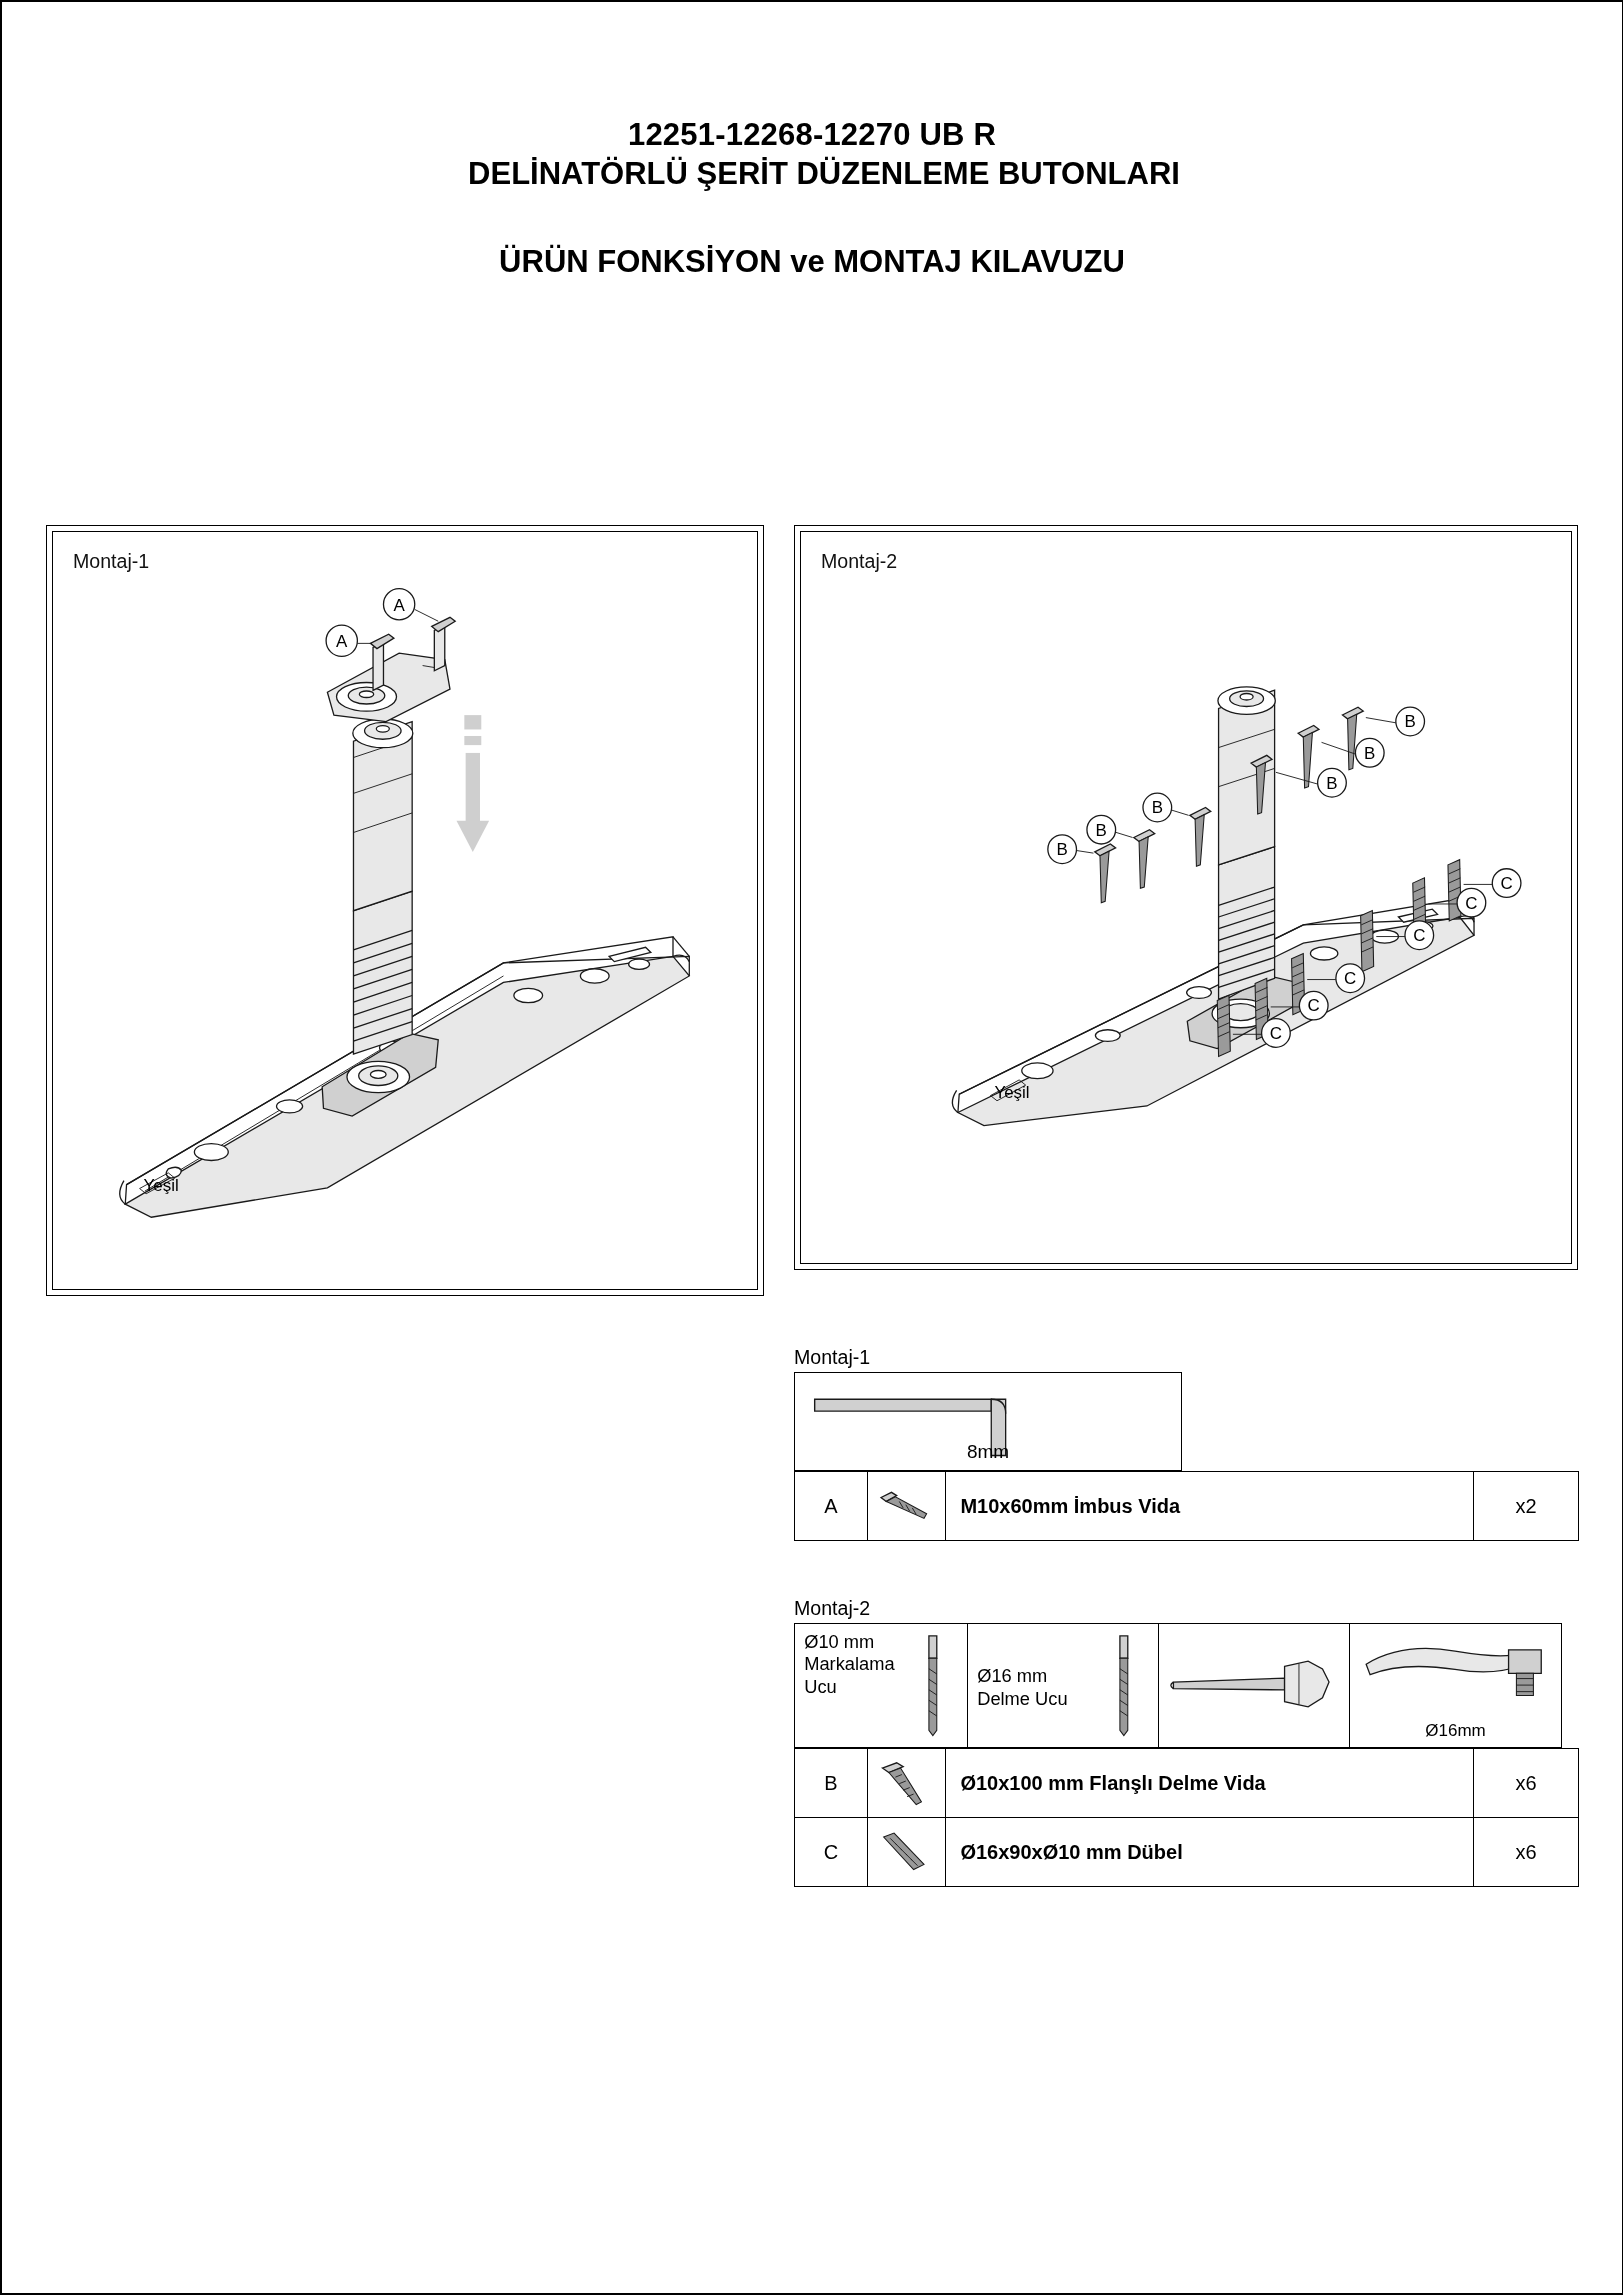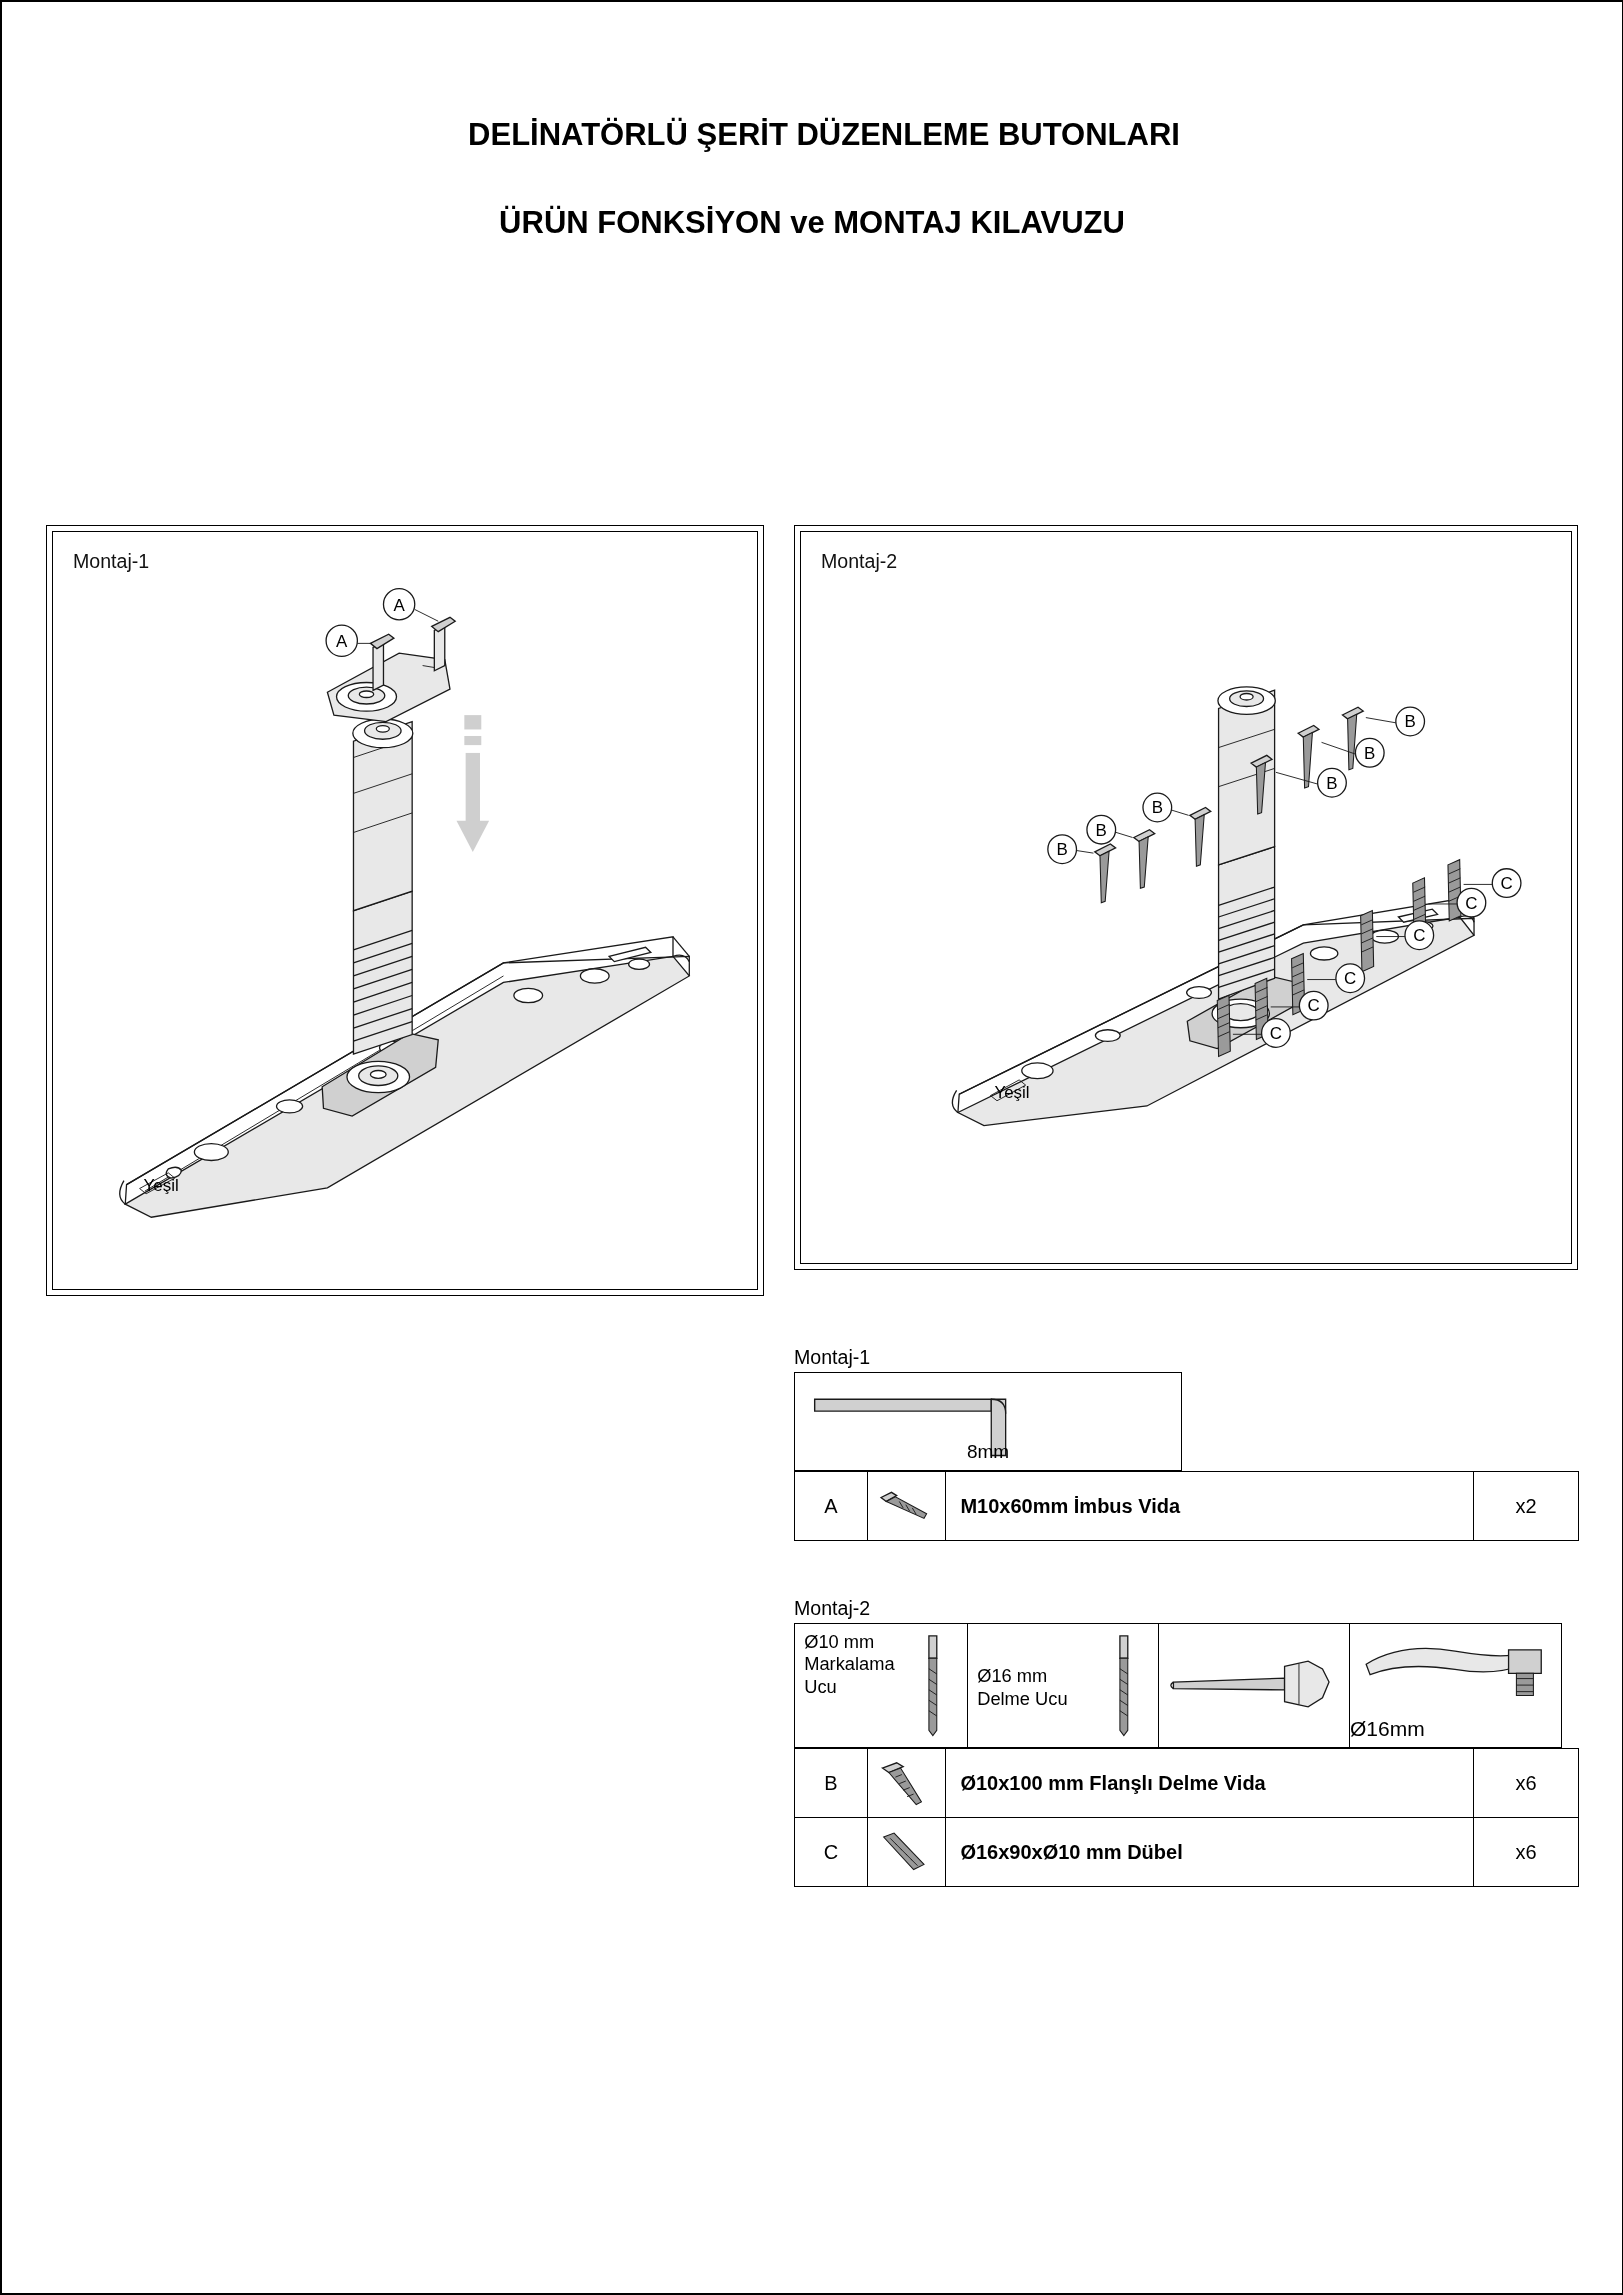--- a/index.html
+++ b/index.html
@@ -145,6 +145,7 @@
 <div class="page">
 
   <div class="title-block">
+    <div class="title-line">12251-12268-12270 UB R</div>
     <div class="title-line2">DELİNATÖRLÜ ŞERİT DÜZENLEME BUTONLARI</div>
     <div class="subtitle">ÜRÜN FONKSİYON ve MONTAJ KILAVUZU</div>
   </div>

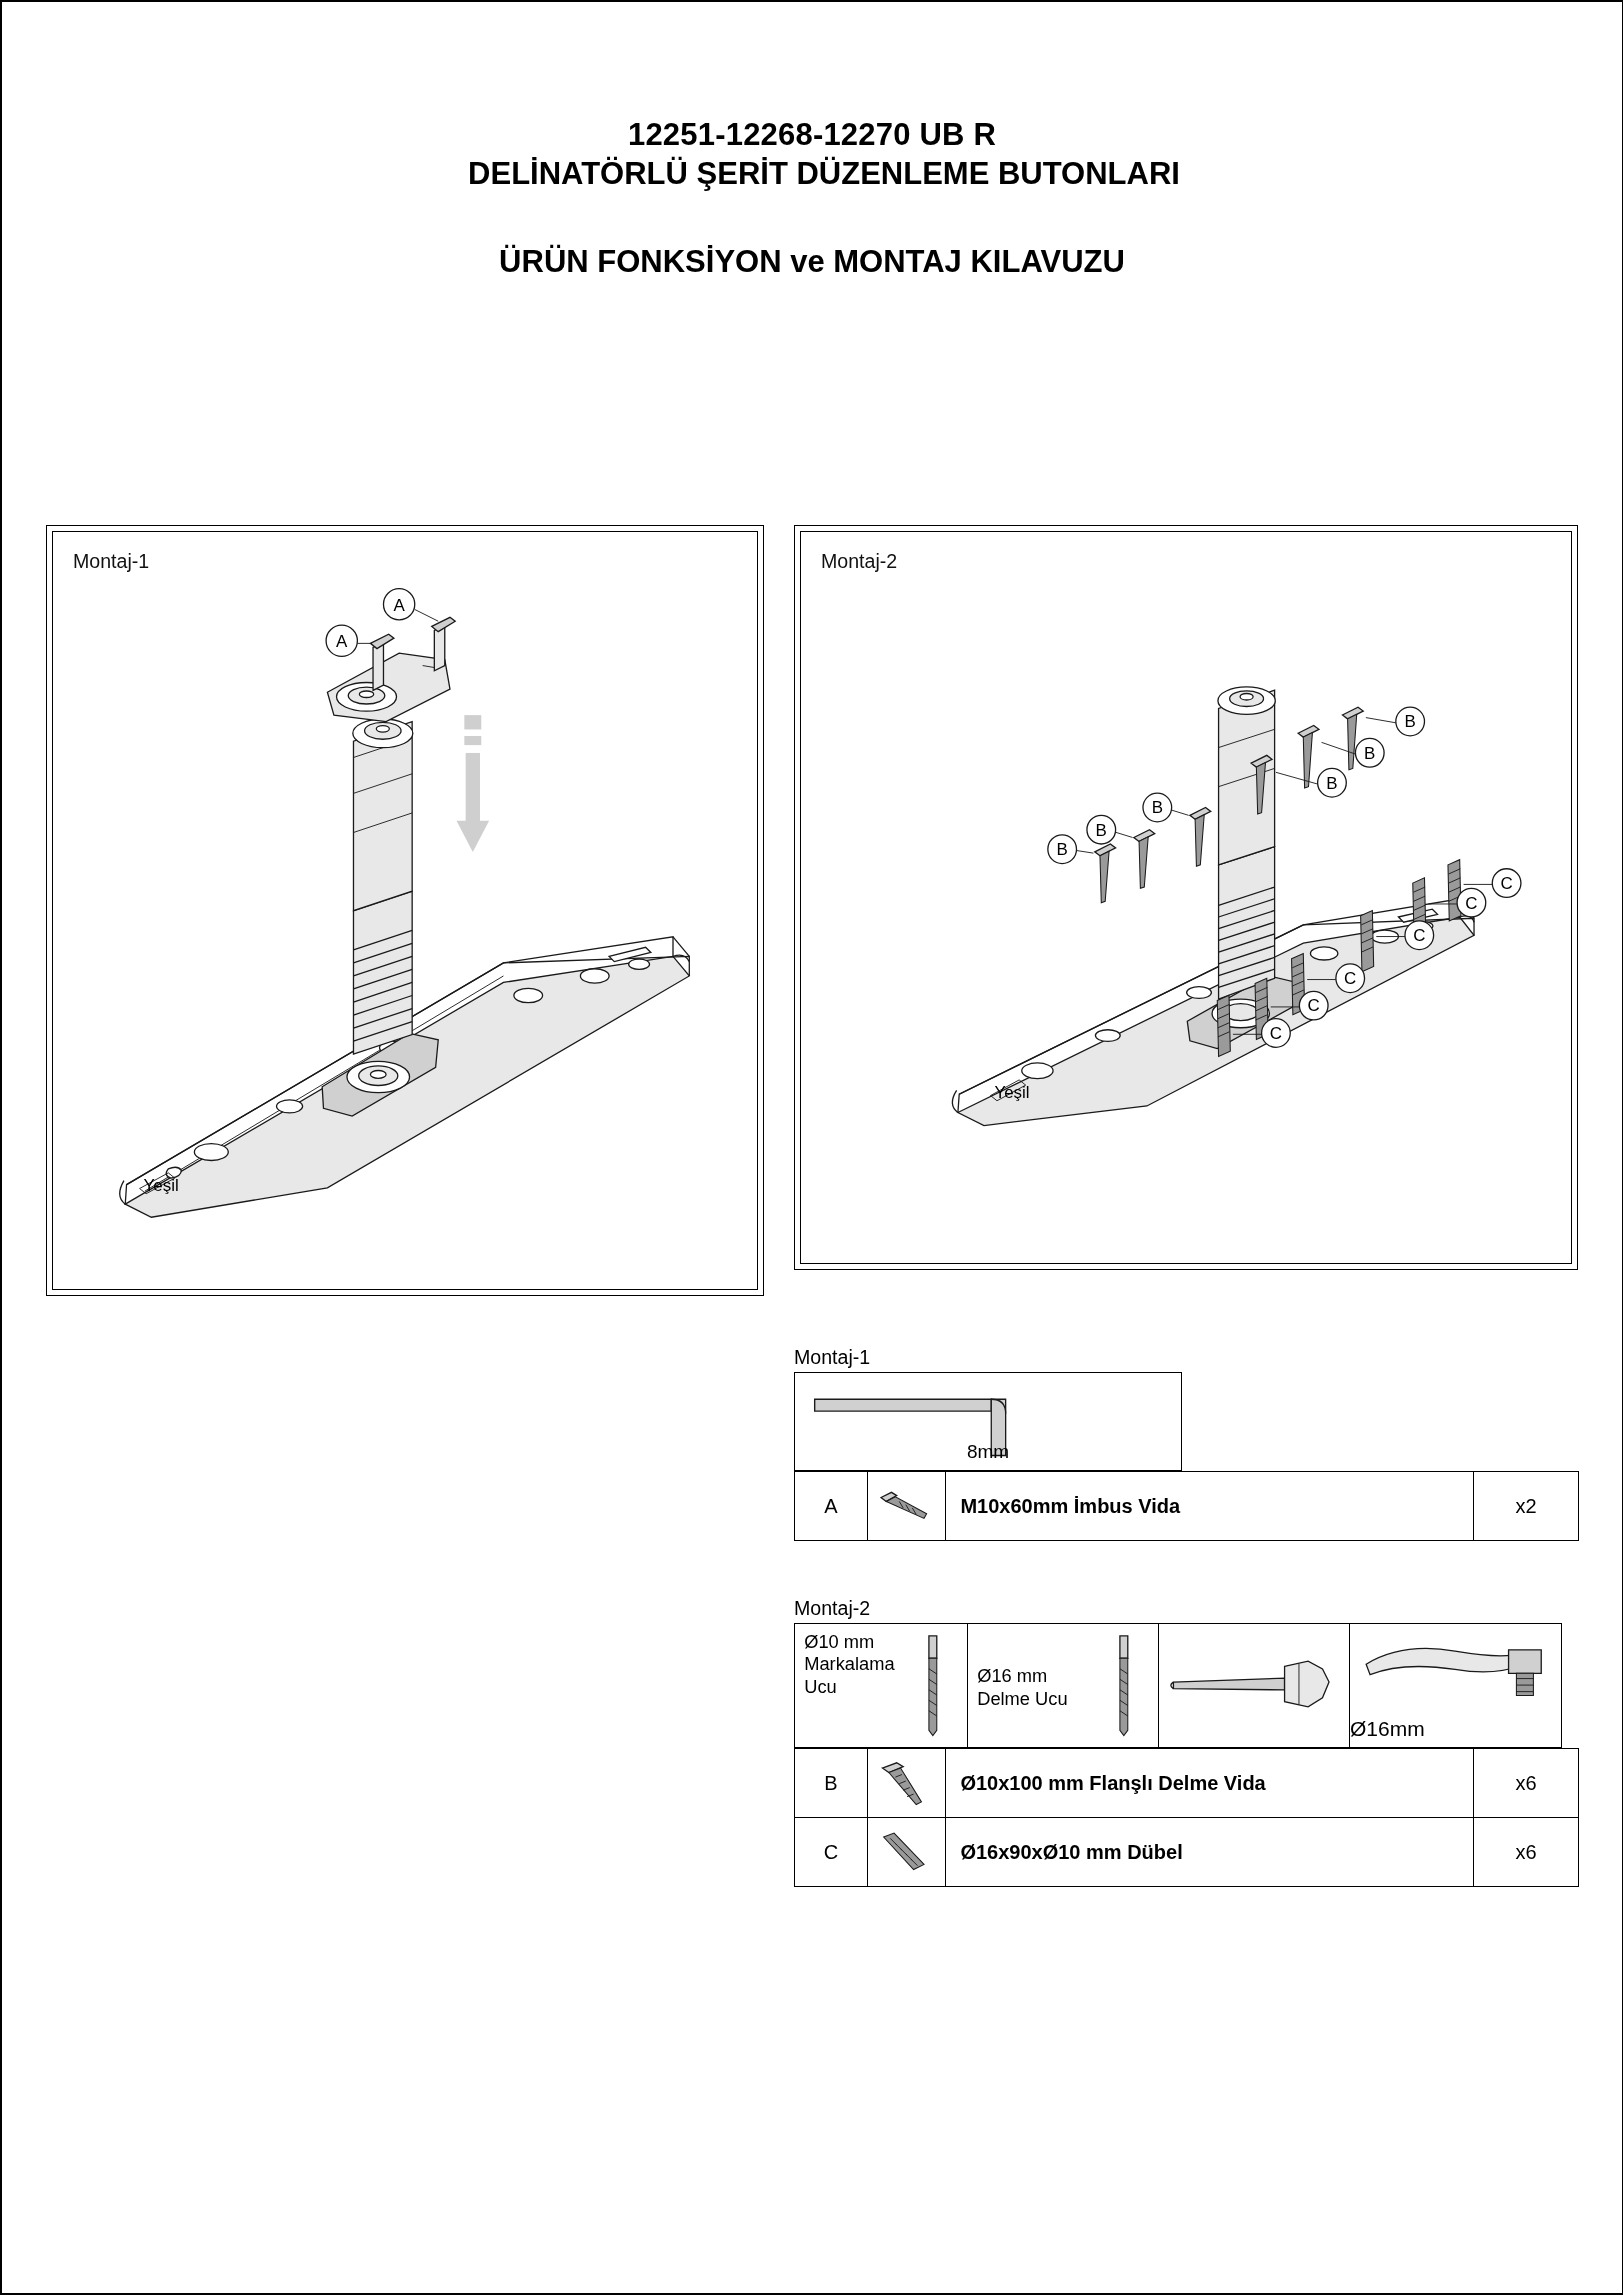--- a/index.html
+++ b/index.html
@@ -123,8 +123,8 @@
     padding: 6.5px 0 0 9.2px;
   }
   .tool-cap {
-    font-size: 21px;
-    text-align: left;
+    font-size: 17px;
+    text-align: center;
   }
   .allen-label {
     position: absolute;

